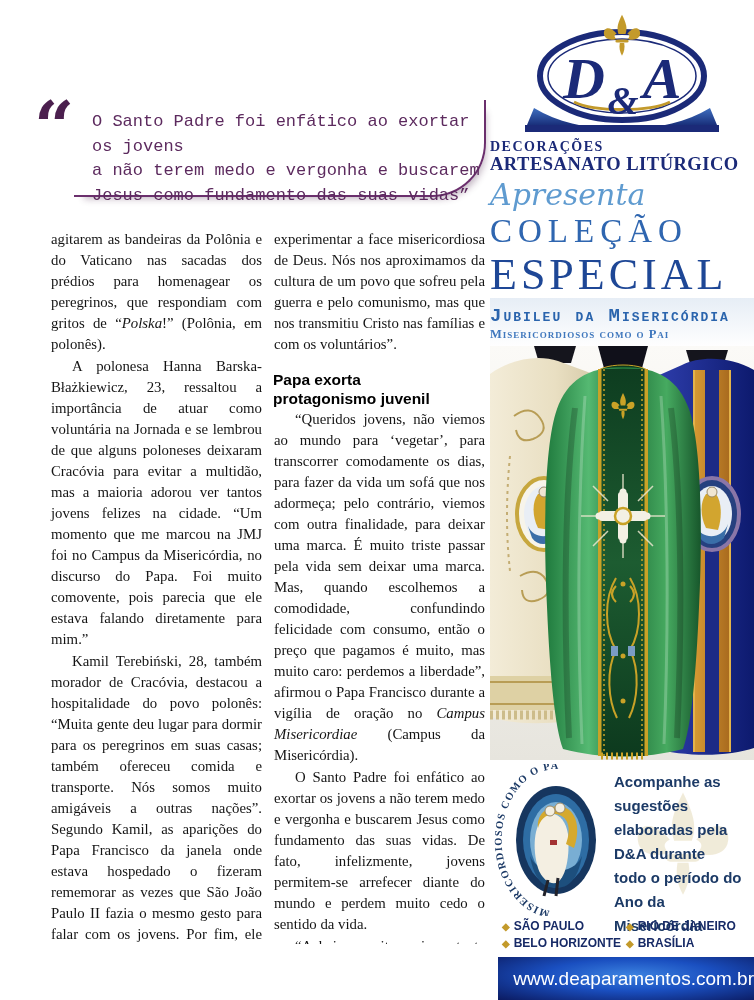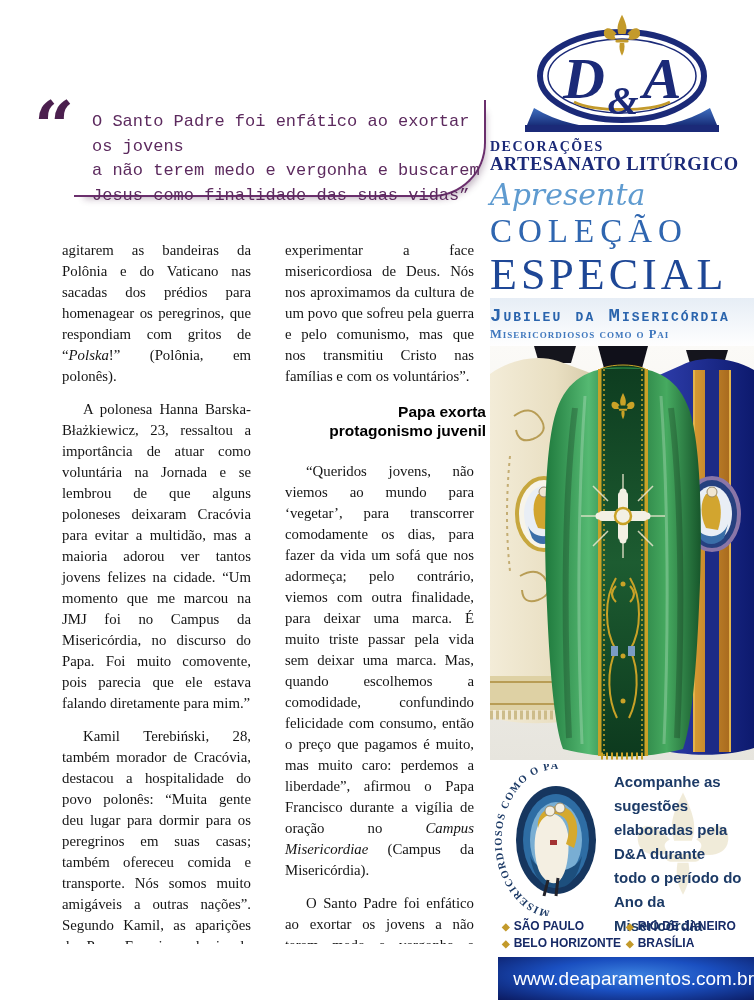--- a/index.html
+++ b/index.html
@@ -93,7 +93,7 @@
 <div class="abs quote-text">
     <div>O Santo Padre foi enfático ao exortar os jovens</div>
     <div>a não terem medo e vergonha e buscarem</div>
-    <div>Jesus como finalidade das suas vidas”</div>
+    <div>Jesus como fundamento das suas vidas”</div>
   </div>
 
 <div class="abs article">

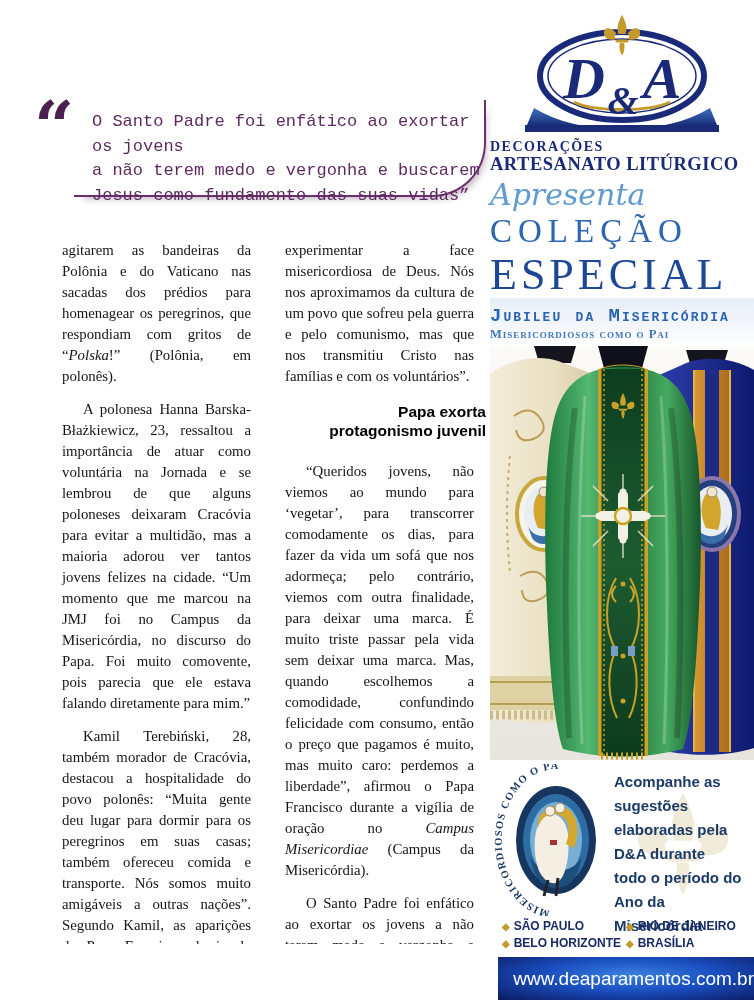--- a/index.html
+++ b/index.html
@@ -24,7 +24,7 @@
   .article{left:50px;top:228px;width:436px;height:716px;display:flex;gap:10px}
   .col{width:213px;height:716px;overflow:hidden;text-align:justify;
     font-size:14.8px;line-height:21px;color:var(--ink)}
-  .para{margin:12px}
+  .para{margin:1px}
   .para.ind{text-indent:21px}
   .sg-i{font-style:italic}
   .subhead{font-family:"Liberation Sans",sans-serif;font-weight:bold;font-size:15.5px;

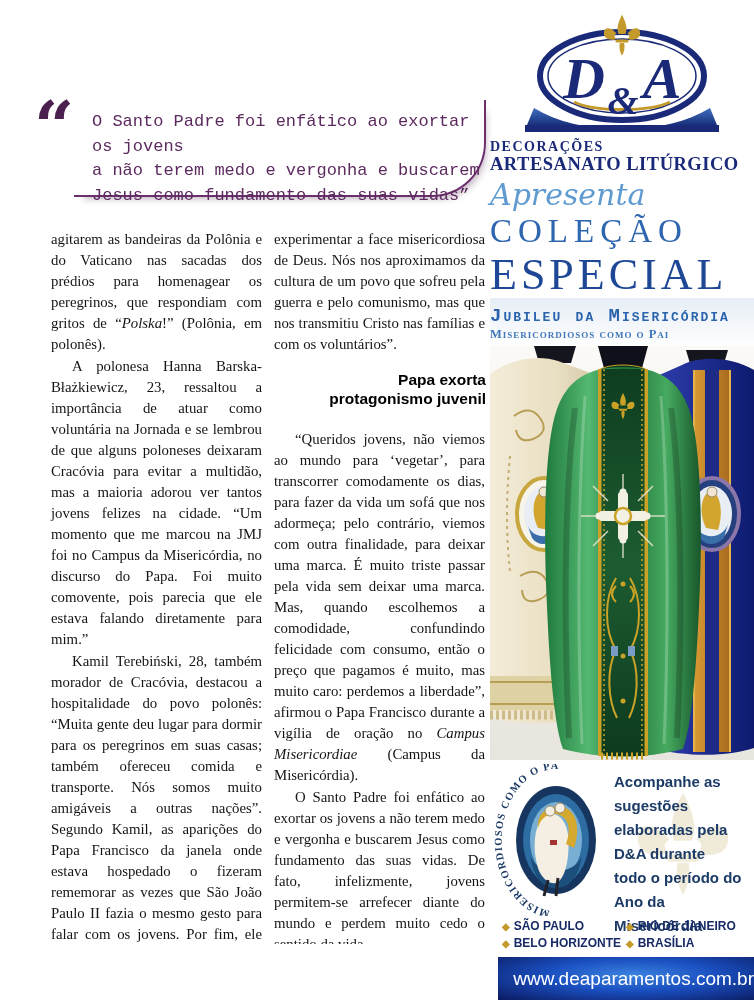--- a/index.html
+++ b/index.html
@@ -28,7 +28,7 @@
   .para.ind{text-indent:21px}
   .sg-i{font-style:italic}
   .subhead{font-family:"Liberation Sans",sans-serif;font-weight:bold;font-size:15.5px;
-    line-height:19px;color:#000;margin:15px 0 21px;text-align:right}
+    line-height:19px;color:#000;margin:15px 0 1px;text-align:left}
 
   
   .ad{left:490px;top:0;width:264px;height:1000px}

